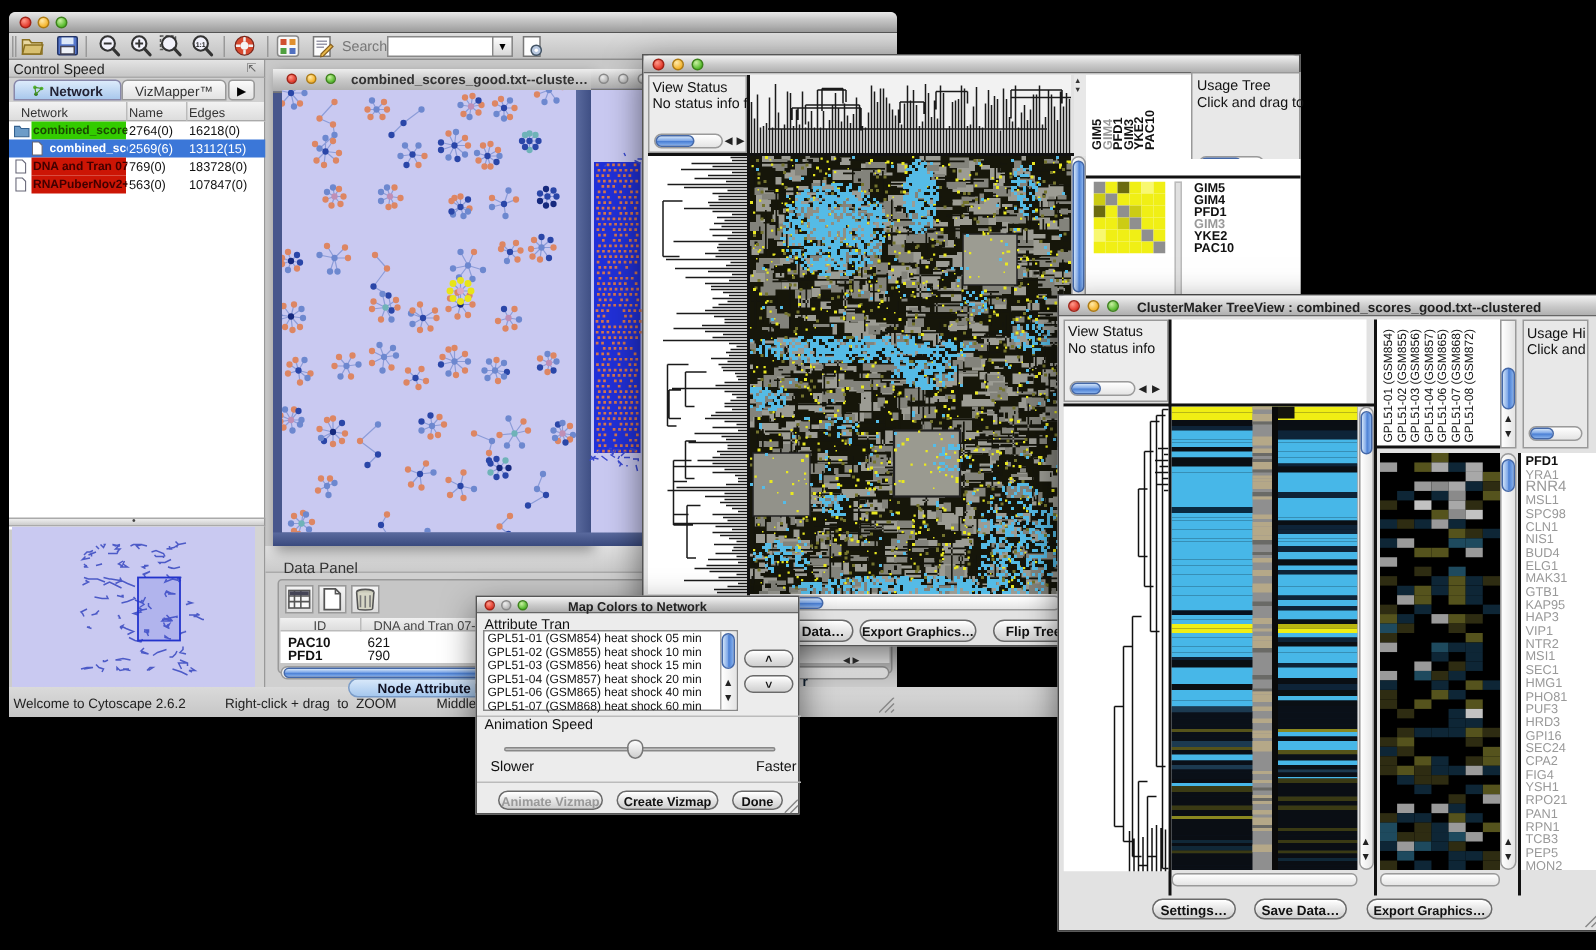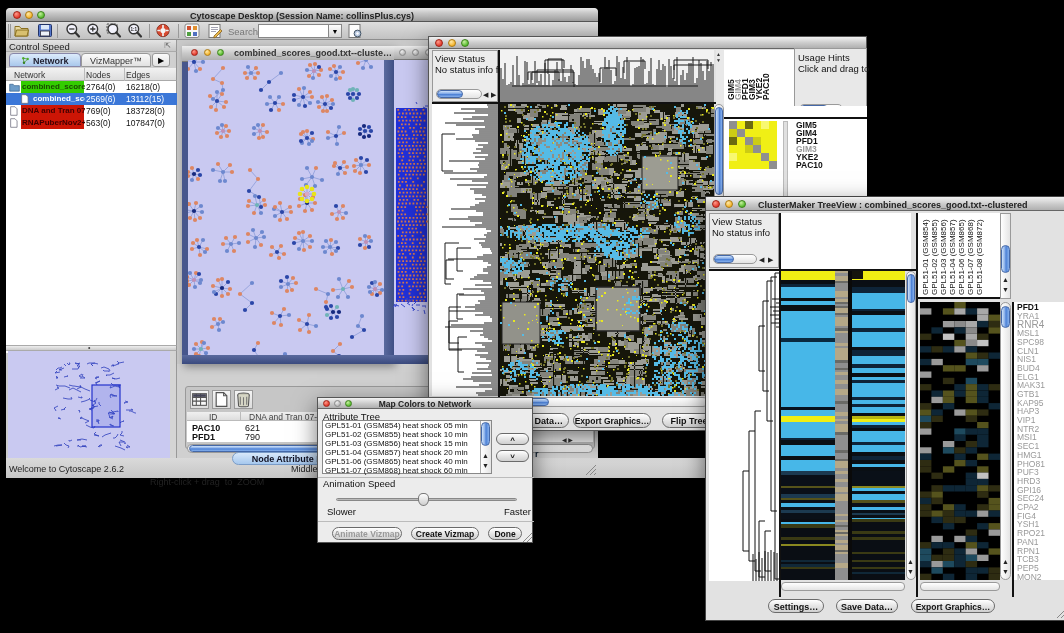--- a/index.html
+++ b/index.html
@@ -25,7 +25,6 @@
     <div class="tl r" style="left:7px;top:3px"></div>
     <div class="tl y" style="left:19px;top:3px"></div>
     <div class="tl g" style="left:31px;top:3px"></div>
-    <div class="ttext" style="top:2.5px;font-size:9px">Cytoscape Desktop (Session Name: collinsPlus.cys)</div>
     <div class="abs" style="left:0;top:14px;width:592px;height:18px;background:linear-gradient(#dedede,#c2c2c2);border-bottom:1px solid #8e8e8e"></div>
     <div class="abs" style="left:51px;top:16px;width:1px;height:14px;background:#999"></div>
     <div class="abs" style="left:143px;top:16px;width:1px;height:14px;background:#999"></div>

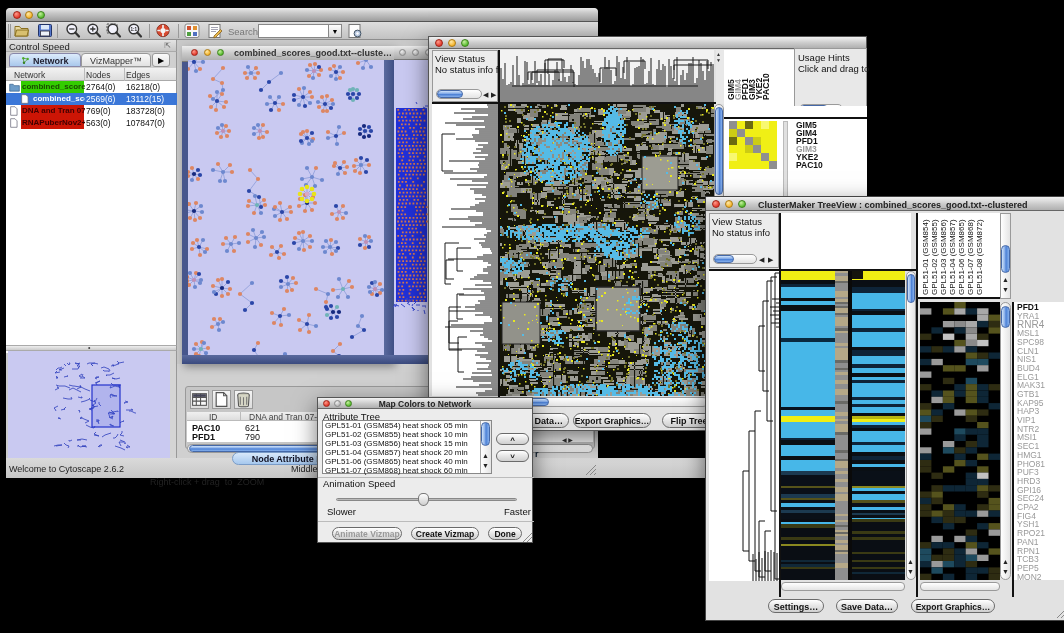--- a/index.html
+++ b/index.html
@@ -647,7 +647,7 @@
     <div class="abs" style="left:325px;top:63px;font-size:8.5px;font-weight:bold;color:#111;transform:rotate(-90deg);transform-origin:0 0;white-space:nowrap">YKE2</div>
     <div class="abs" style="left:332px;top:63px;font-size:8.5px;font-weight:bold;color:#111;transform:rotate(-90deg);transform-origin:0 0;white-space:nowrap">PAC10</div>
     <div class="abs" style="left:365px;top:11px;width:73px;height:69px;background:#e8e8e8;border:1px solid #999">
-      <span style="position:absolute;left:3px;top:3px;font-size:9.5px;color:#111">Usage Hints</span>
+      <span style="position:absolute;left:3px;top:3px;font-size:9.5px;color:#111">Usage Tree</span>
       <span style="position:absolute;left:3px;top:14px;font-size:9.5px;color:#111;white-space:nowrap">Click and drag to</span>
       <div class="sbtrack" style="left:4px;top:55px;width:44px;height:10px"></div>
       <div class="sbthumb" style="left:5px;top:56px;width:28px;height:8px"></div>

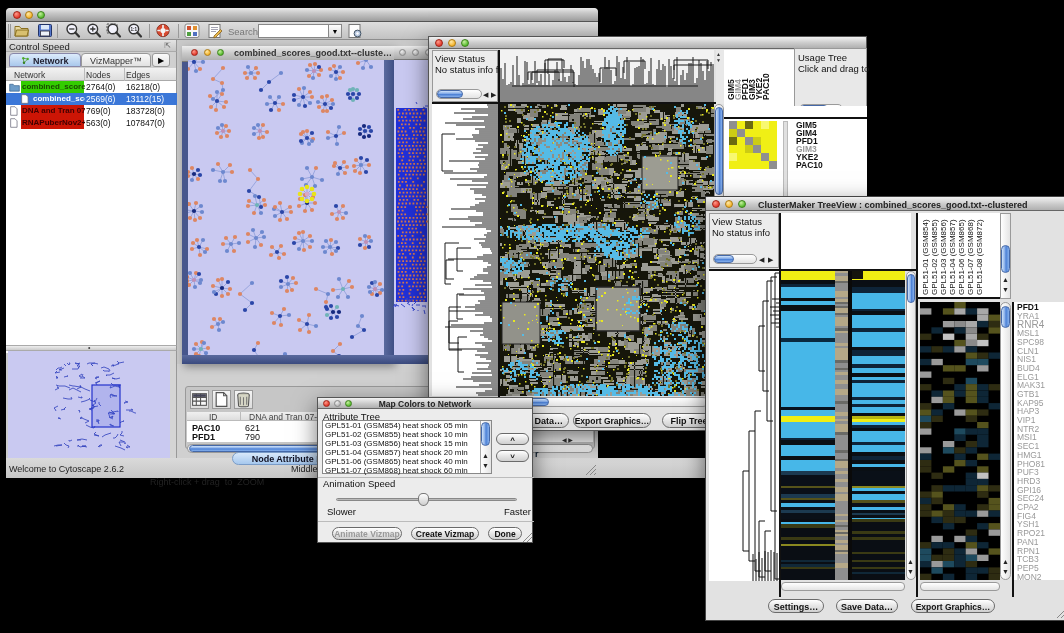--- a/index.html
+++ b/index.html
@@ -100,7 +100,7 @@
     <div class="abs" style="left:146px;top:45px;width:18px;height:14px;background:linear-gradient(#fafafa,#e2e2e2);border:1px solid #999;border-radius:3px;font-size:8px;text-align:center;line-height:14px">▶</div>
     <div class="abs" style="left:0;top:60px;width:171px;height:13px;background:linear-gradient(#f2f2f2,#ddd);border-bottom:1px solid #aaa;border-right:1px solid #999">
       <span style="position:absolute;left:8px;top:2px;font-size:8.5px;color:#333">Network</span>
-      <span style="position:absolute;left:80px;top:2px;font-size:8.5px;color:#333">Nodes</span>
+      <span style="position:absolute;left:80px;top:2px;font-size:8.5px;color:#333">Name</span>
       <span style="position:absolute;left:120px;top:2px;font-size:8.5px;color:#333">Edges</span>
       <span class="abs" style="left:78px;top:0;width:1px;height:13px;background:#bbb"></span>
       <span class="abs" style="left:118px;top:0;width:1px;height:13px;background:#bbb"></span>

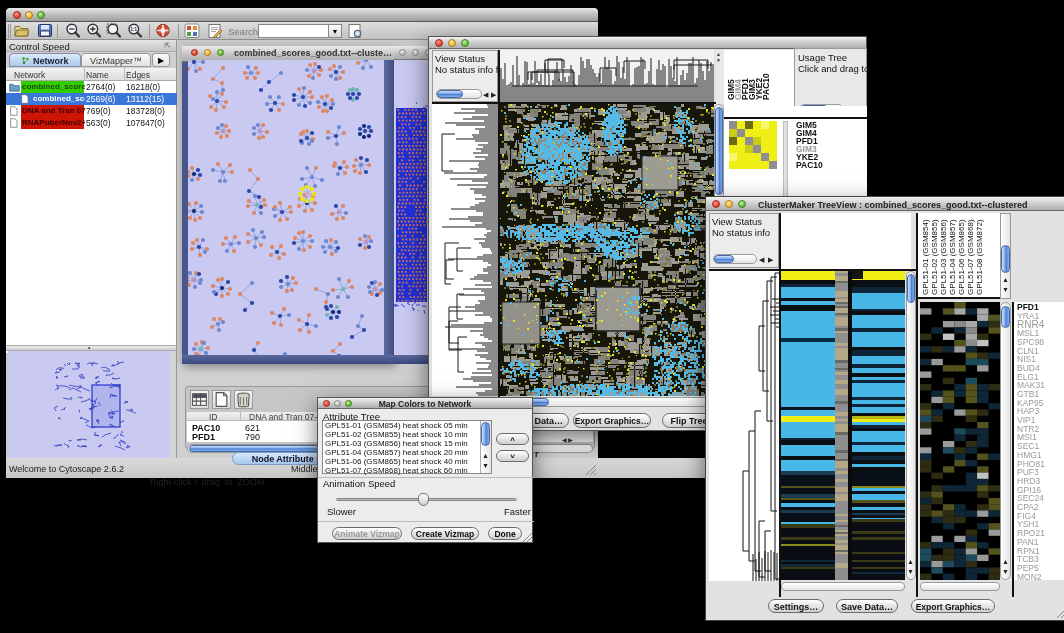--- a/index.html
+++ b/index.html
@@ -1051,6 +1051,12 @@
     <div class="sbthumbv" style="left:295px;top:48px;width:9px;height:28px"></div>
     <div class="arrbtn" style="left:296px;top:78px">▲</div>
     <div class="arrbtn" style="left:296px;top:88px">▼</div>
+    <div class="abs" style="left:309px;top:16px;width:44px;height:86px;background:#e8e8e8;border:1px solid #999">
+      <span style="position:absolute;left:2px;top:3px;font-size:9.5px;color:#111;white-space:nowrap">Usage Hi</span>
+      <span style="position:absolute;left:2px;top:14px;font-size:9.5px;color:#111;white-space:nowrap">Click and</span>
+      <div class="sbtrack" style="left:3px;top:70px;width:36px;height:10px"></div>
+      <div class="sbthumb" style="left:4px;top:71px;width:16px;height:8px"></div>
+    </div>
     <div class="abs" style="left:214px;top:105px;width:80px;height:278px">
       <svg width="80" height="278" viewBox="0 0 80 278" style="position:absolute;left:0;top:0;">
         <rect width="80" height="278" fill="#000"></rect>

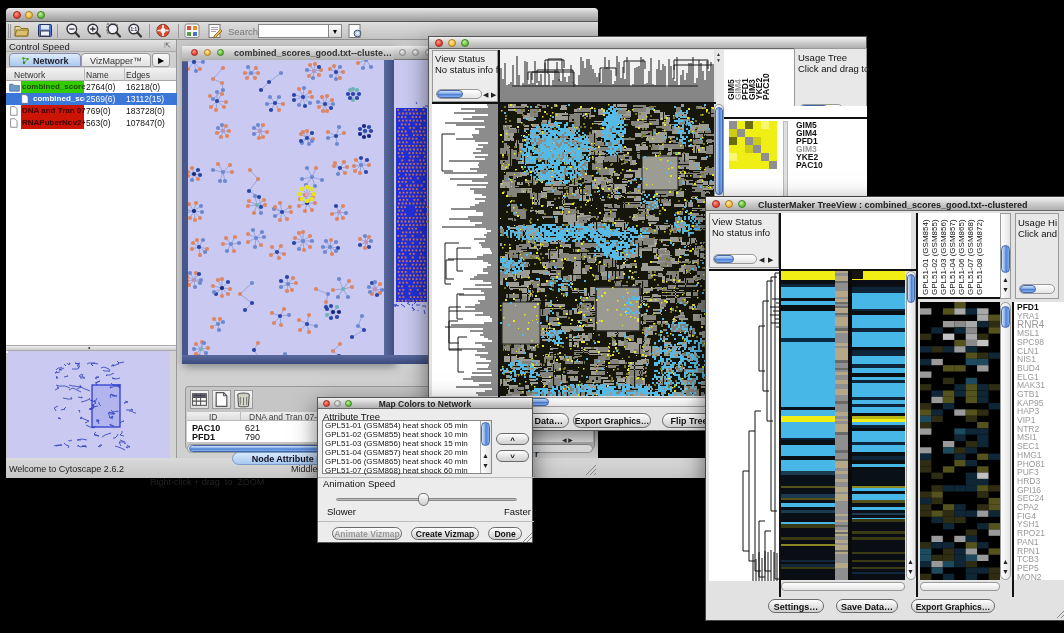--- a/index.html
+++ b/index.html
@@ -162,6 +162,9 @@
     </svg>
     <div class="abs" style="left:171px;top:32px;width:421px;height:332px;background:#c9c9c9"></div>
     <div class="abs" style="left:171px;top:356px;width:421px;height:94px;background:#d0d0d0">
+      <div class="abs" style="left:0;top:0;width:421px;height:18px;background:linear-gradient(#e2e2e2,#cacaca);border-bottom:1px solid #aaa">
+        <span style="position:absolute;left:12px;top:10px;font-size:10px;color:#333">Data Panel</span>
+      </div>
       <div class="abs" style="left:8px;top:22px;width:410px;height:63px;background:#c6c6c6;border:1px solid #999;border-radius:3px"></div>
       <div class="abs" style="left:13px;top:26px;width:19px;height:19px;background:linear-gradient(#f4f4f4,#ddd);border:1px solid #999"></div>
       <svg width="17" height="17" viewBox="0 0 16 16" style="position:absolute;left:14px;top:27px">

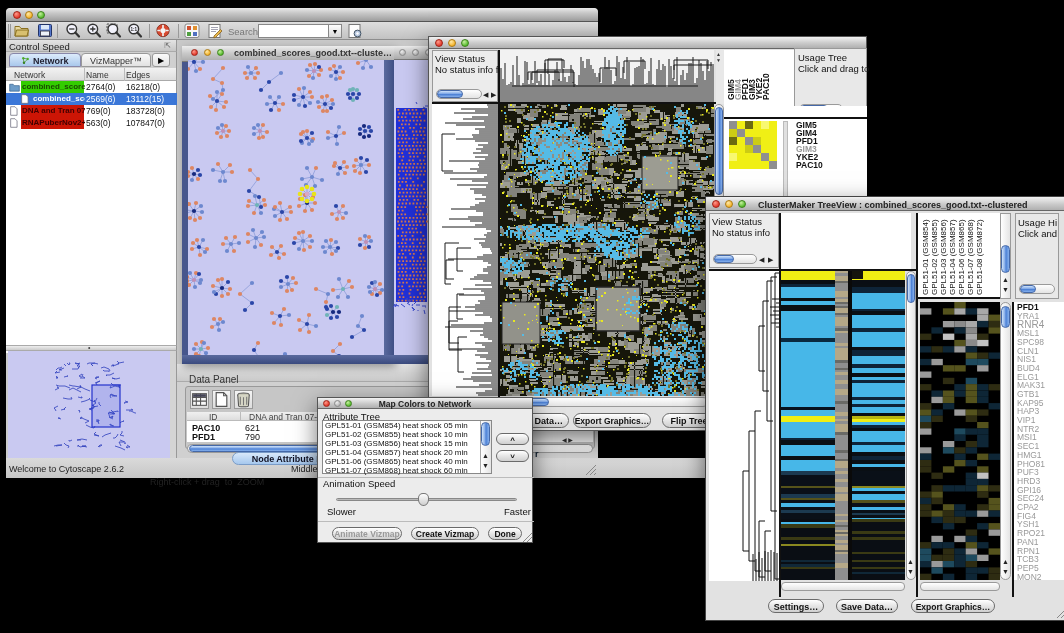--- a/index.html
+++ b/index.html
@@ -1280,7 +1280,7 @@
     <div class="tl off" style="left:16px;top:2px;width:7px;height:7px"></div>
     <div class="tl g" style="left:27px;top:2px;width:7px;height:7px"></div>
     <div class="ttext" style="top:1px;font-size:8.5px">Map Colors to Network</div>
-    <div class="abs" style="left:5px;top:13px;font-size:9.5px;color:#111">Attribute Tree</div>
+    <div class="abs" style="left:5px;top:13px;font-size:9.5px;color:#111">Attribute Tran</div>
     <div class="abs" style="left:4px;top:22px;width:170px;height:54px;background:#fff;border:1px solid #888">
       <div style="position:absolute;left:2px;top:0px;font-size:8px;color:#111;white-space:nowrap">GPL51-01 (GSM854) heat shock 05 min</div>
       <div style="position:absolute;left:2px;top:9px;font-size:8px;color:#111;white-space:nowrap">GPL51-02 (GSM855) heat shock 10 min</div>

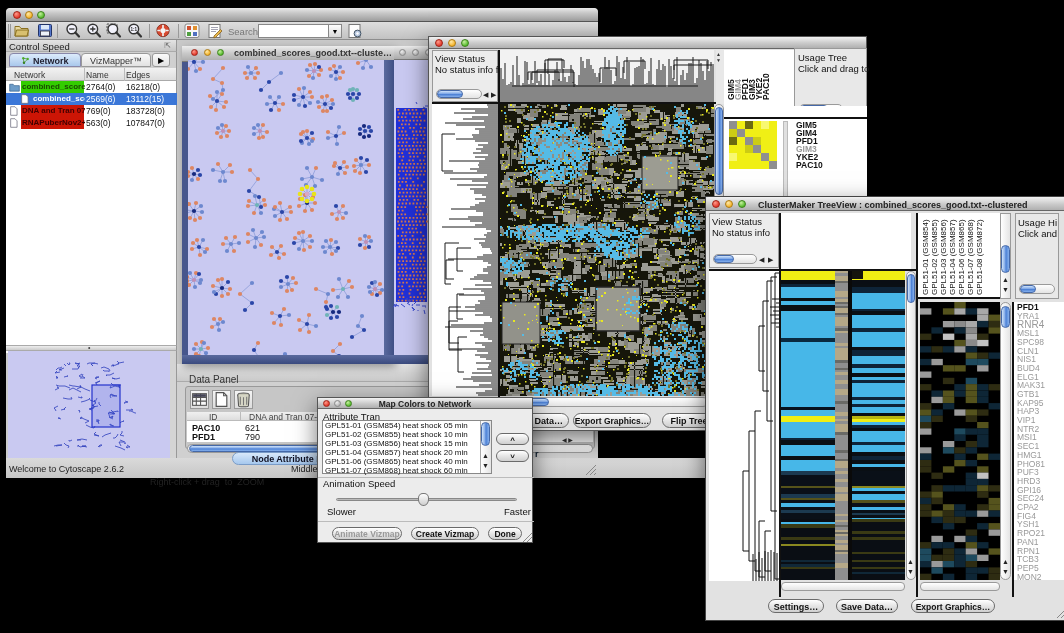--- a/index.html
+++ b/index.html
@@ -154,7 +154,7 @@
     <div class="abs" style="left:164px;top:343px;width:7px;height:107px;background:#d4d4d4;border-right:1px solid #999"></div>
     <div class="abs" style="left:0;top:450px;width:716px;height:20px;background:linear-gradient(#dadada,#c6c6c6)">
       <span style="position:absolute;left:3px;top:6px;font-size:9px;color:#222">Welcome to Cytoscape 2.6.2</span>
-      <span style="position:absolute;left:144px;top:19px;font-size:9px;color:#222">Right-click + drag&nbsp;&nbsp;to&nbsp;&nbsp;ZOOM</span>
+      <span style="position:absolute;left:144px;top:6px;font-size:9px;color:#222">Right-click + drag&nbsp;&nbsp;to&nbsp;&nbsp;ZOOM</span>
       <span style="position:absolute;left:285px;top:6px;font-size:9px;color:#222">Middle-</span>
     </div>
     <svg width="11" height="11" style="position:absolute;left:580px;top:457px">

